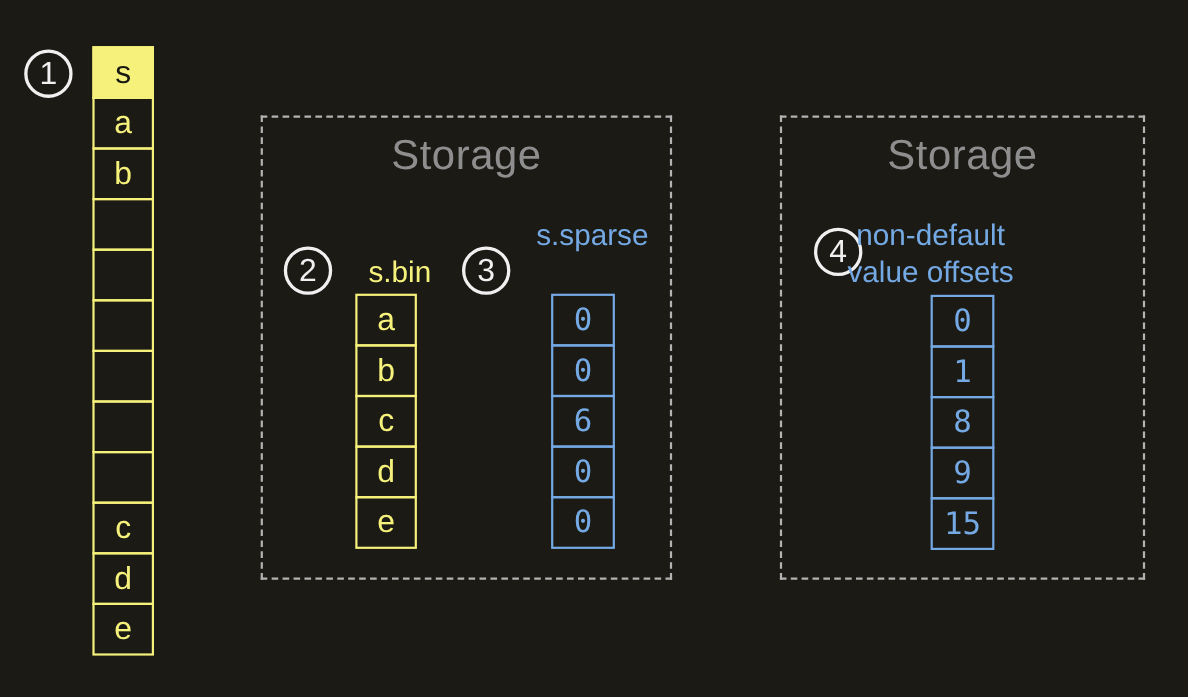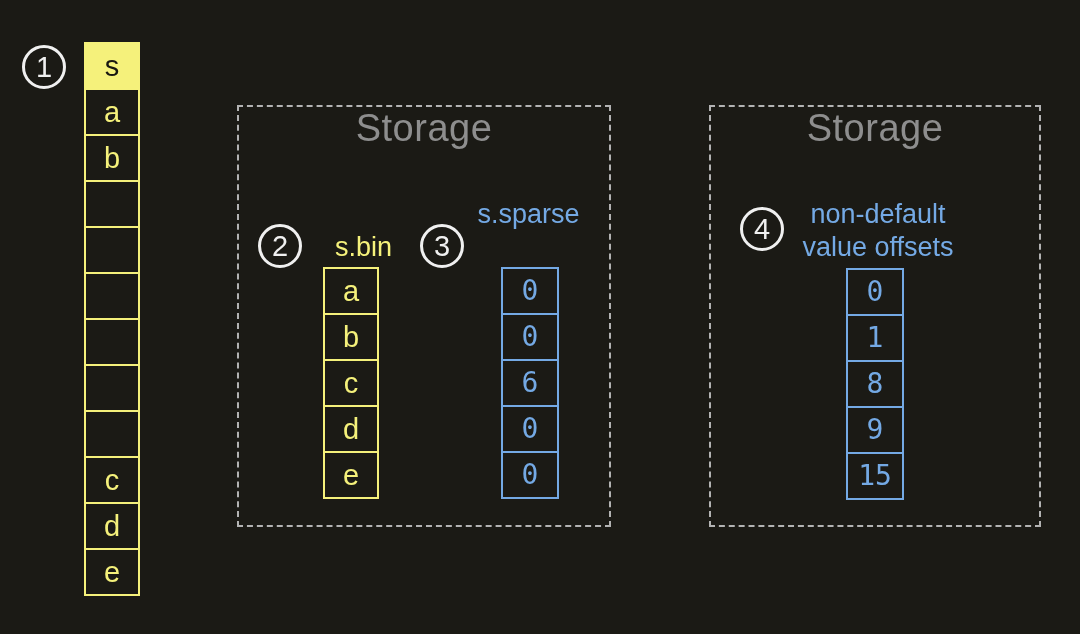--- a/index.html
+++ b/index.html
@@ -60,6 +60,7 @@
   }
   .box-title{
     text-align:center;
+    margin-top:14px;
     font-size:38px;
     letter-spacing:.5px;
     color:var(--gray-title);

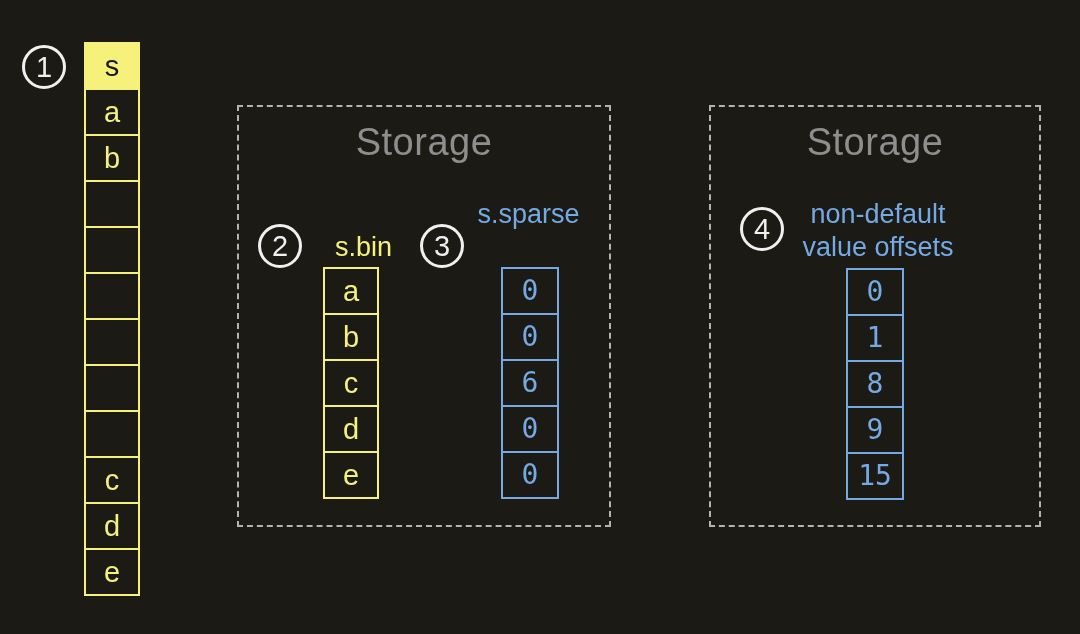--- a/index.html
+++ b/index.html
@@ -120,7 +120,7 @@
   <div class="badge" style="left:420px;top:224px;">
     <span>3</span>
   </div>
-  <div class="label blue" style="left:466px;top:198px;width:125px;">
+  <div class="label blue" style="left:476px;top:198px;width:125px;">
     <div>s.sparse</div>
   </div>
 

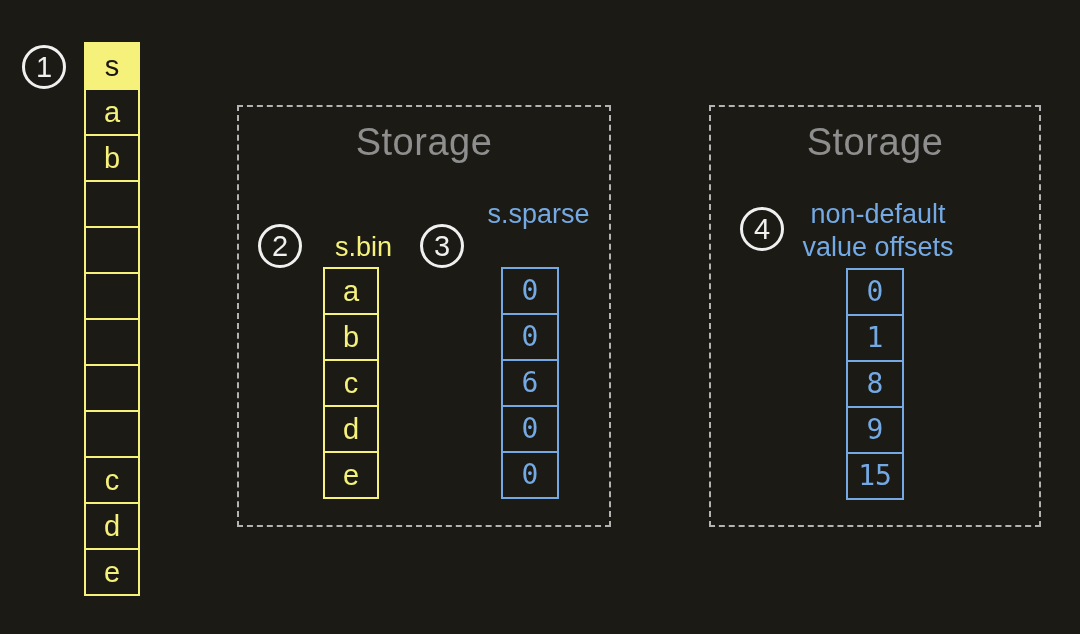--- a/index.html
+++ b/index.html
@@ -139,7 +139,7 @@
   <div class="badge" style="left:740px;top:207px;">
     <span>4</span>
   </div>
-  <div class="label blue" style="left:788px;top:198px;width:180px;">
+  <div class="label blue" style="left:756px;top:198px;width:180px;">
     <div>non-default</div>
     <div>value offsets</div>
   </div>

